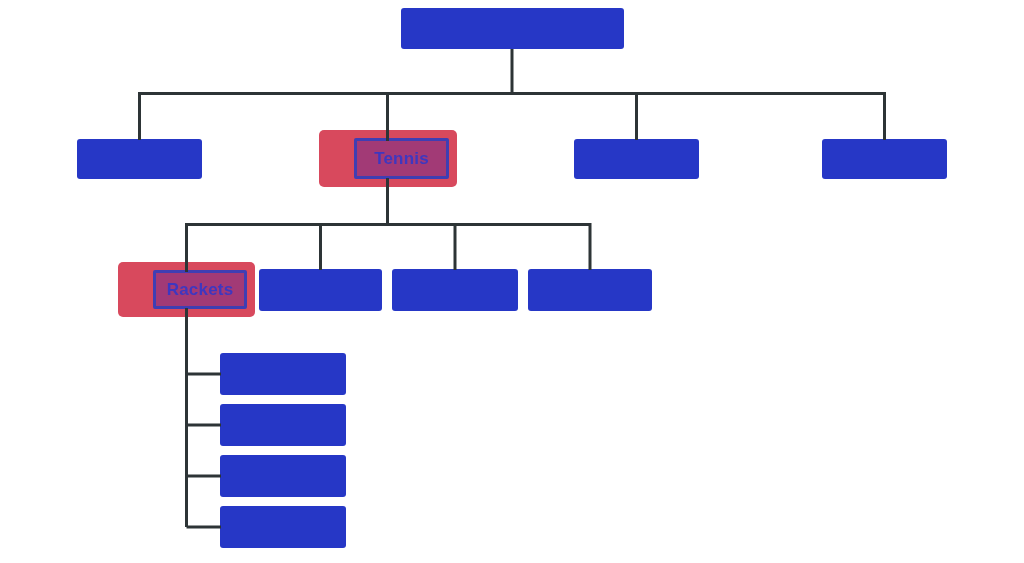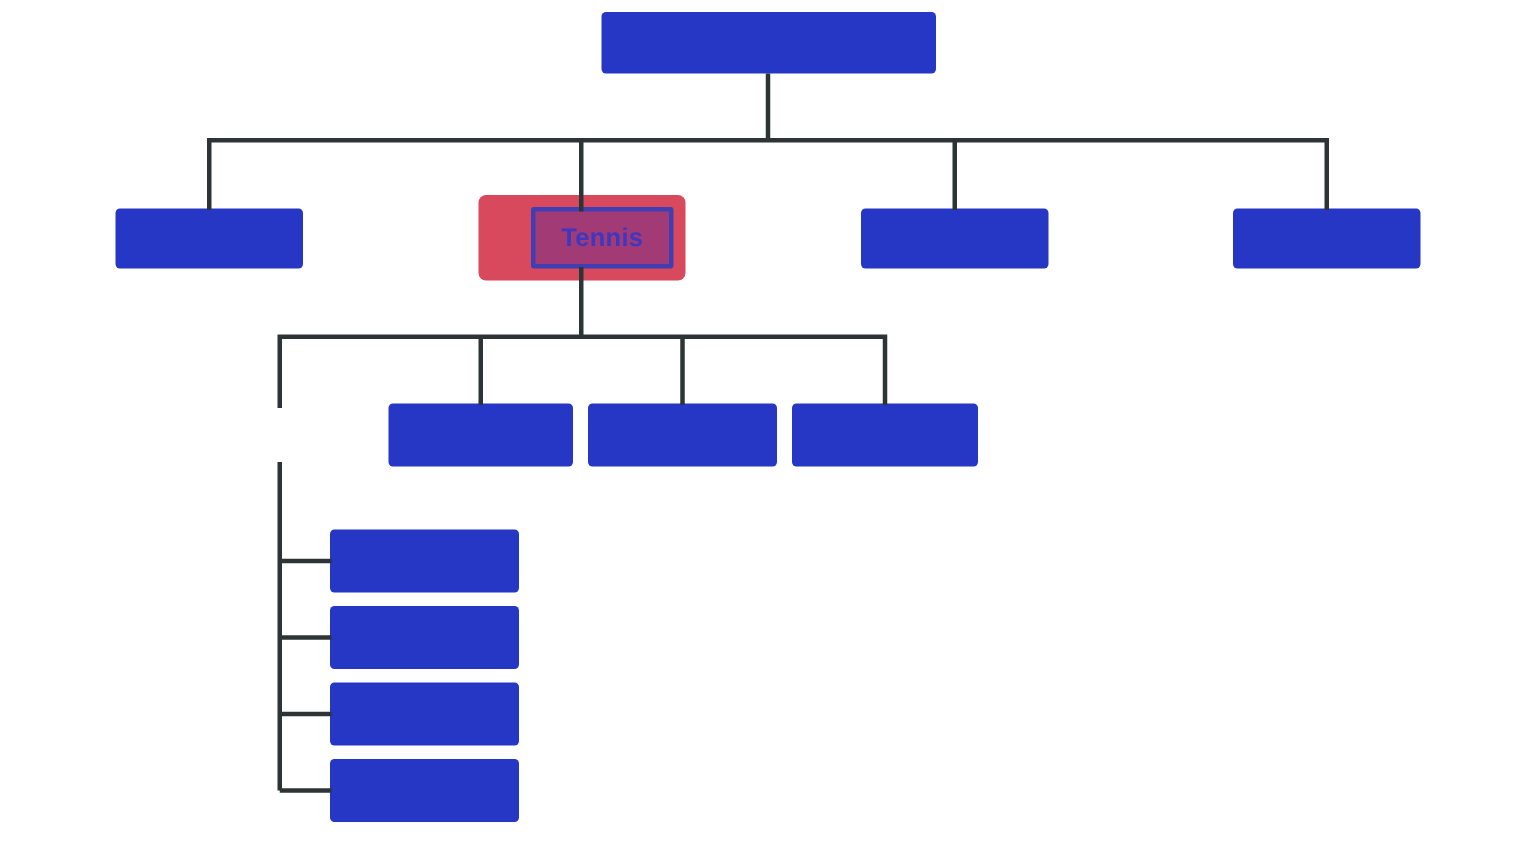--- a/index.html
+++ b/index.html
@@ -96,6 +96,11 @@
 
   <div class="node" style="left:822px; top:139px; width:125px; height:40px;"></div>
 
+  <div class="hl-outer" style="left:118px; top:262px; width:137px; height:55px;">
+    <div class="hl-inner">
+      <span class="hl-label">Rackets</span>
+    </div>
+  </div>
 
   <div class="node" style="left:259px; top:269px; width:123px; height:42px;"></div>
 

